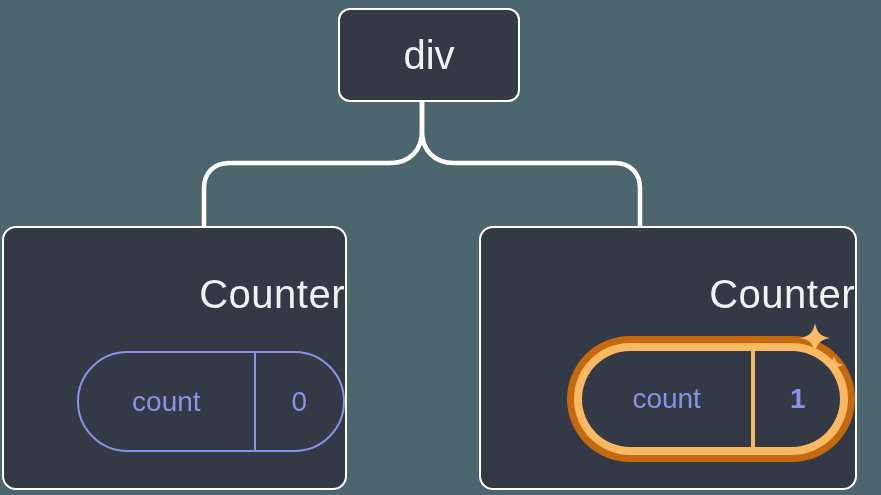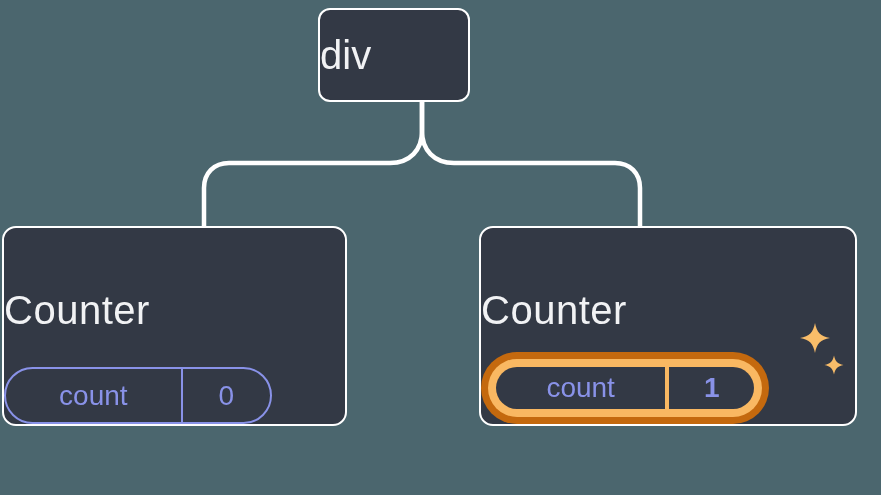--- a/index.html
+++ b/index.html
@@ -43,12 +43,12 @@
   }
 
   .root-node {
-    left: 318px; top: 8px;
-    width: 152px; height: 94px;
+    left: 338px; top: 8px;
+    width: 182px; height: 94px;
     border-radius: 12px;
     display: flex;
     align-items: center;
-    justify-content: flex-start;
+    justify-content: center;
   }
   .node-label {
     color: var(--node_text);

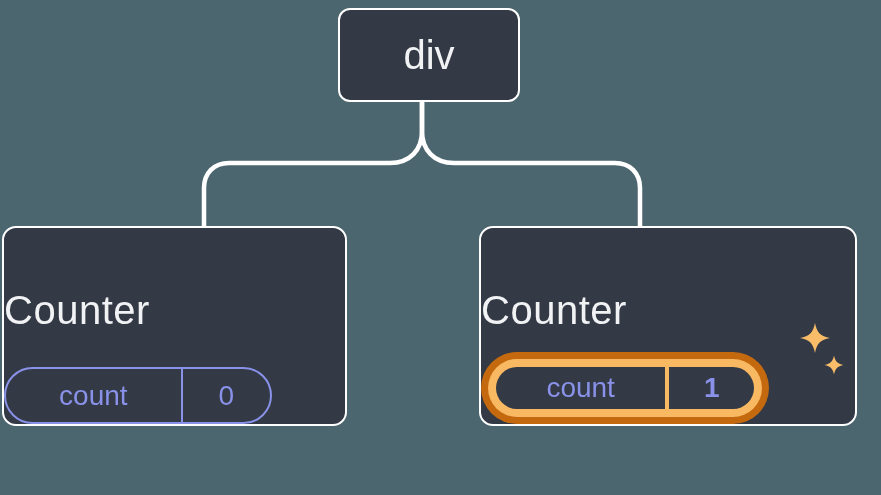--- a/index.html
+++ b/index.html
@@ -58,12 +58,12 @@
 
   .counter-node {
     top: 226px;
-    height: 200px;
+    height: 264px;
     border-radius: 14px;
     display: flex;
     flex-direction: column;
-    align-items: flex-start;
-    padding-top: 58px;
+    align-items: flex-end;
+    padding-top: 42px;
   }
   .counter-node.left  { left: 2px;   width: 345px; gap: 33px; }
   .counter-node.right { left: 479px; width: 378px; gap: 18px; }

